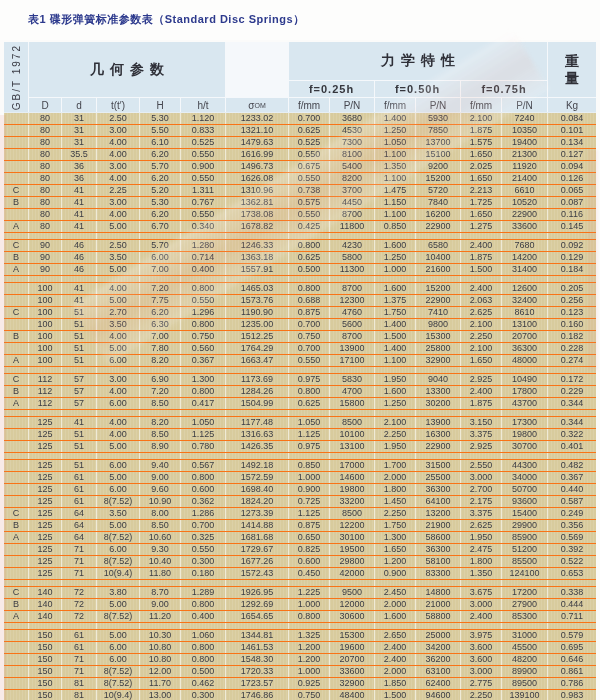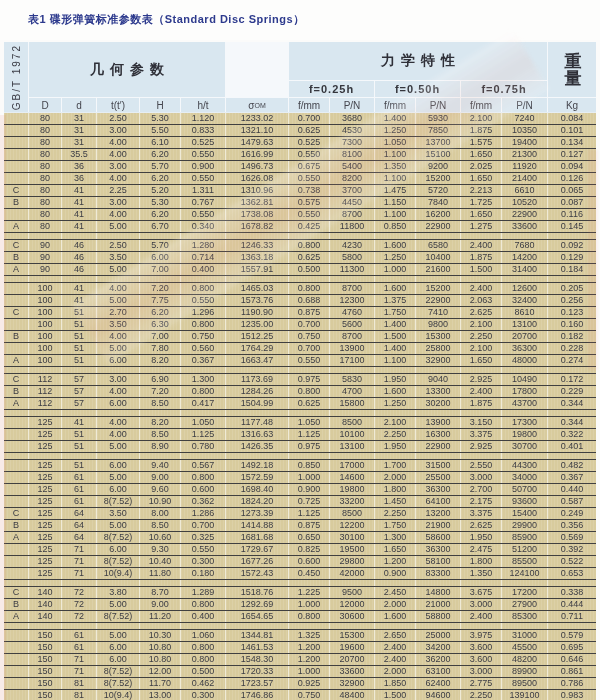--- a/index.html
+++ b/index.html
@@ -40,7 +40,7 @@
     font-size:10px; letter-spacing:2px; color:#3a3b44; white-space:nowrap;
   }
   .weight-txt {
-    width:15px; font-size:17px; font-weight:bold; color:#2f3038;
+    width:15px; font-size:14px; font-weight:bold; color:#2f3038;
     line-height:17px; word-break:break-all; text-align:center;
   }
   .hc sub { font-size:7px; }

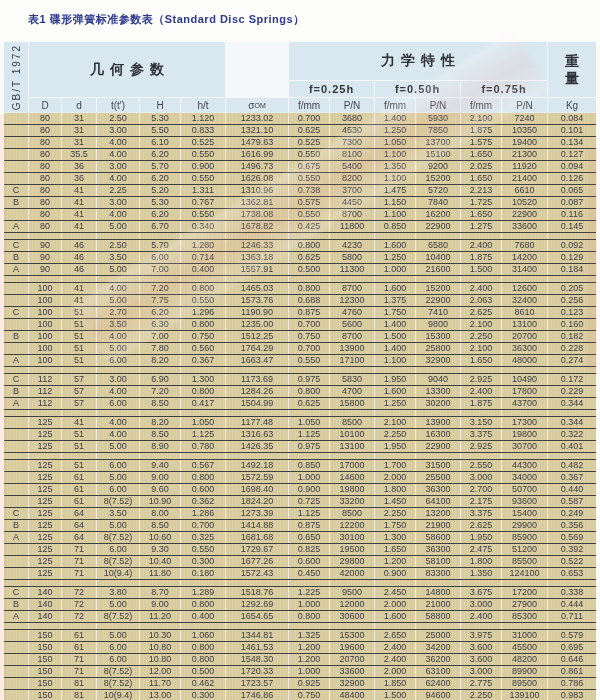--- a/index.html
+++ b/index.html
@@ -46,7 +46,7 @@
   .hc sub { font-size:7px; }
 
   
-  .tbody { background:#404040; }
+  .tbody { background:#f97316; }
   .row {
     display:grid; grid-template-columns:var(--cols); column-gap:1px;
     background:#efead6; margin-bottom:1px;

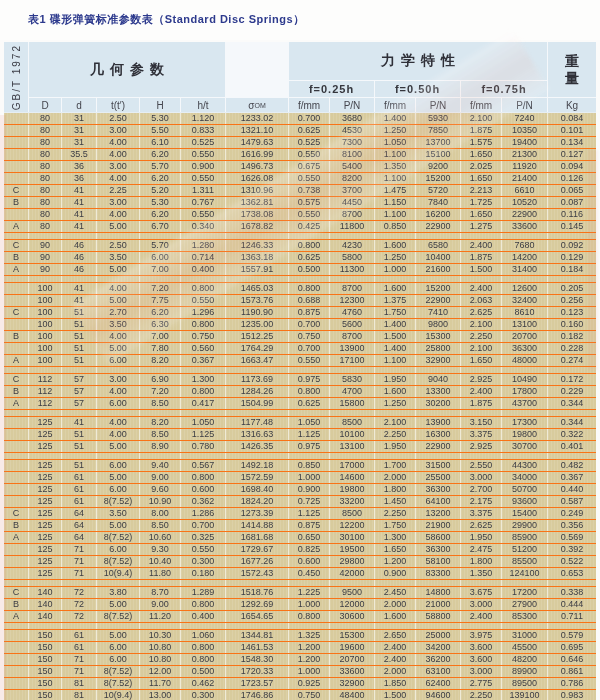--- a/index.html
+++ b/index.html
@@ -790,7 +790,7 @@
         <div class="cell">3.80</div>
         <div class="cell">8.70</div>
         <div class="cell">1.289</div>
-        <div class="cell">1518.76</div>
+        <div class="cell">1926.95</div>
         <div class="cell">1.225</div>
         <div class="cell">9500</div>
         <div class="cell">2.450</div>

